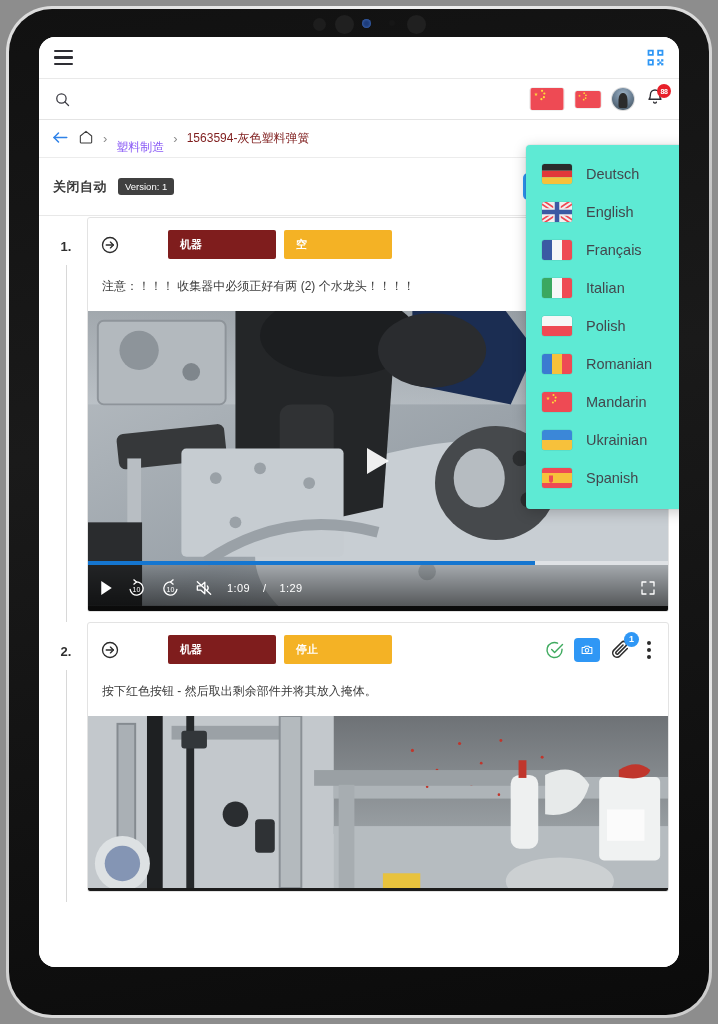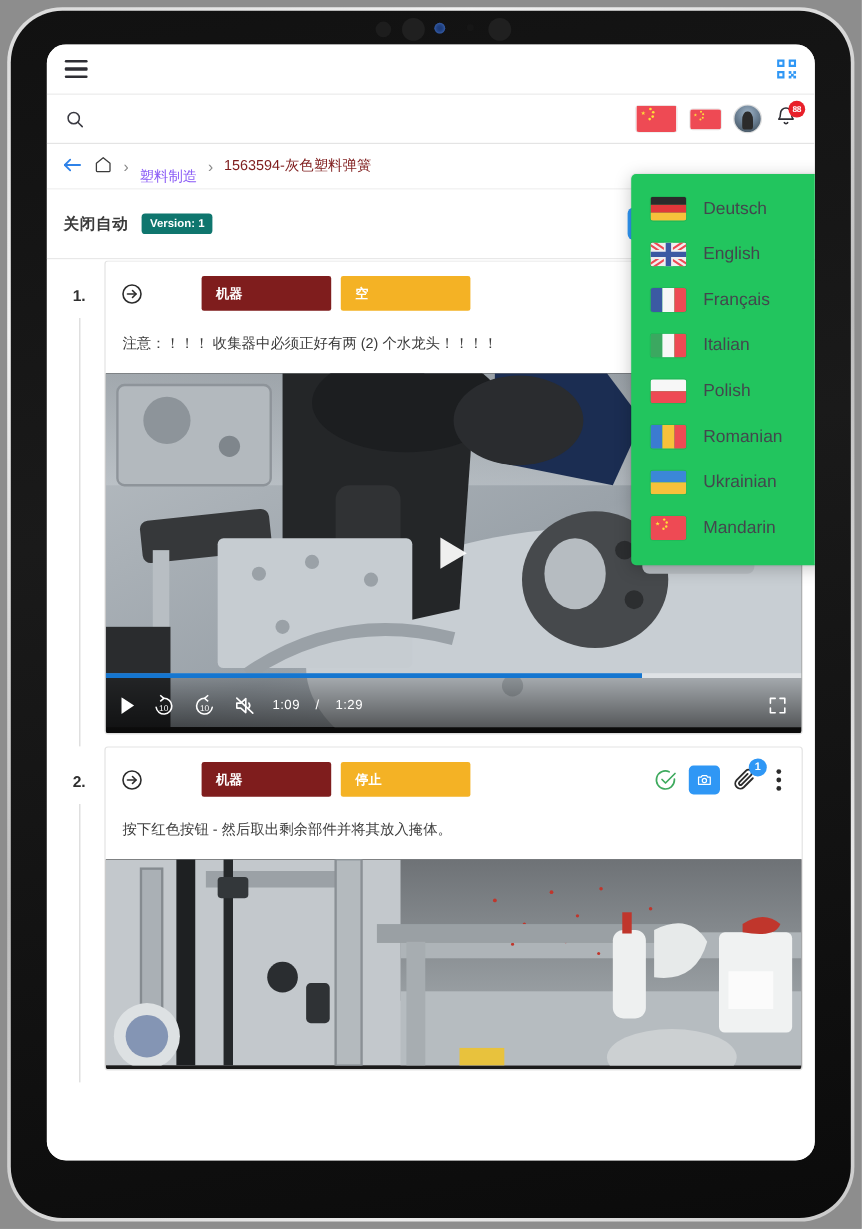--- a/index.html
+++ b/index.html
@@ -169,7 +169,7 @@
   
   .lang-menu{
     position:absolute;left:487px;top:108px;width:179px;
-    background:#22c55e;border-radius:4px;
+    background:#5eead4;border-radius:4px;
     box-shadow:0 3px 14px rgba(0,0,0,.22),0 0 0 1px rgba(0,0,0,.04);
     padding:10px 0 12px 0;z-index:40;
   }

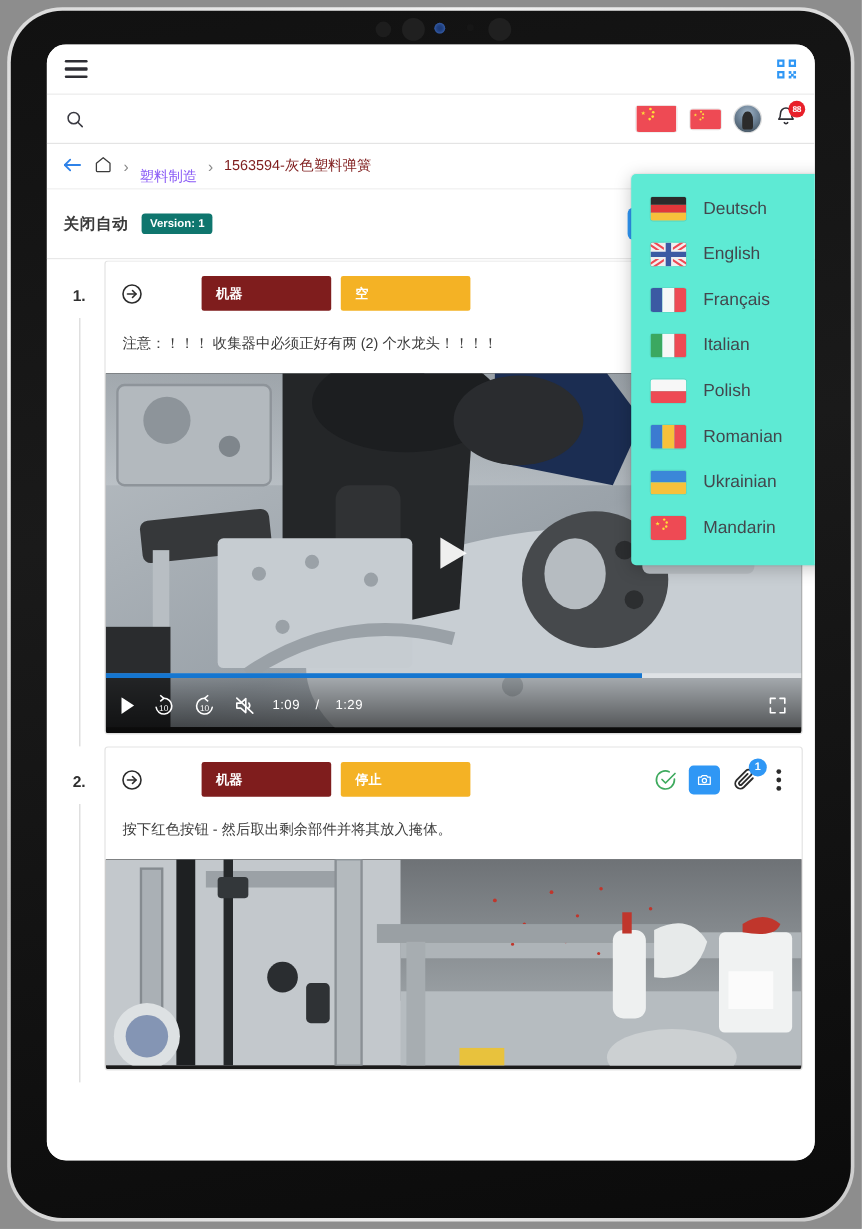--- a/index.html
+++ b/index.html
@@ -97,7 +97,7 @@
   .title-left{display:flex;align-items:center;gap:11px;}
   .page-title{font-size:13px;font-weight:bold;color:#3a3a3a;letter-spacing:.5px;}
   .version-badge{
-    background:#0f766e;color:#fff;font-size:9.5px;font-weight:bold;
+    background:#404040;color:#fff;font-size:9.5px;font-weight:normal;
     padding:3px 7px;border-radius:3px;white-space:nowrap;
   }
   .title-right{display:flex;align-items:center;gap:12px;}

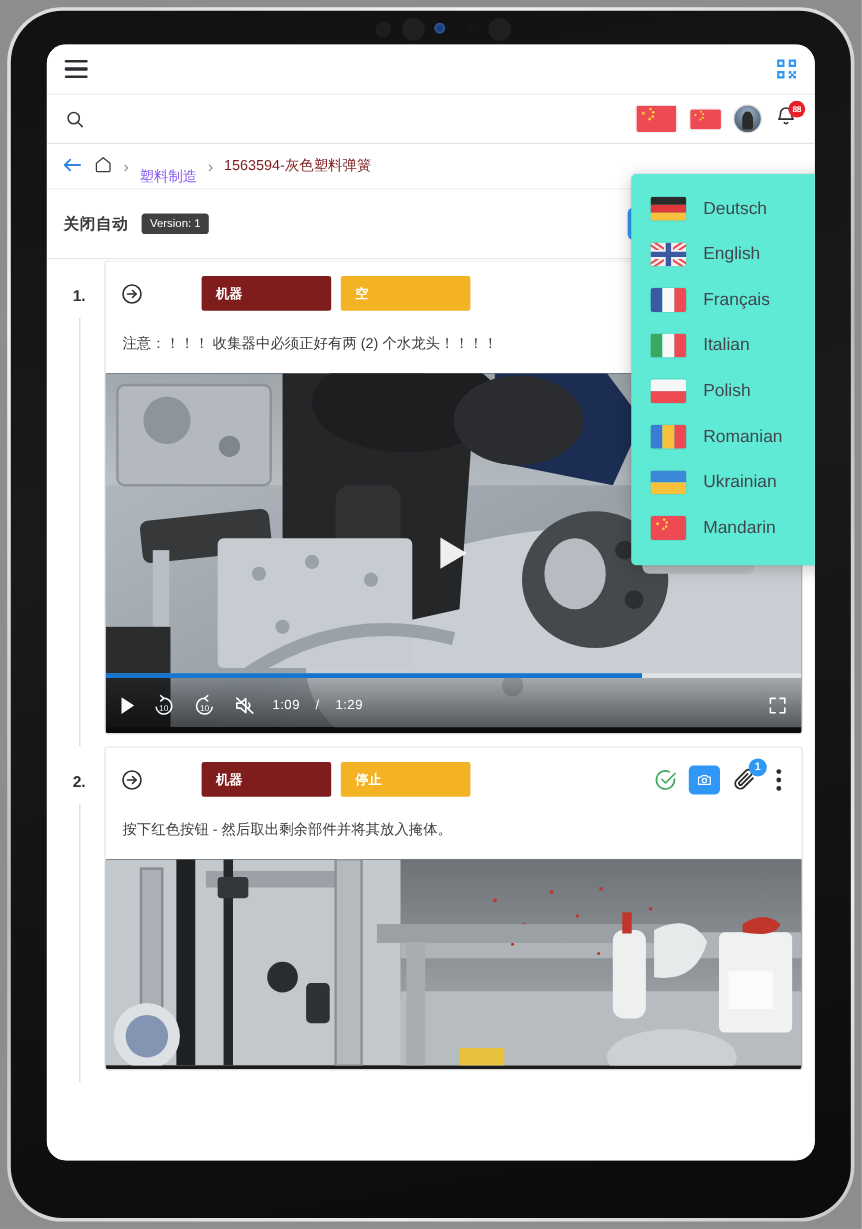--- a/index.html
+++ b/index.html
@@ -591,16 +591,6 @@
       <div class="lang-item">
         <span class="lang-flag">
           <svg width="30" height="20" viewBox="0 0 30 20">
-            <rect width="30" height="10" fill="#3b87d8"></rect>
-                <rect y="10" width="30" height="10" fill="#f7c13b"></rect>
-          </svg>
-        </span>
-        <span class="lang-label">Ukrainian</span>
-      </div>
-
-      <div class="lang-item">
-        <span class="lang-flag">
-          <svg width="30" height="20" viewBox="0 0 30 20">
             <rect width="30" height="20" fill="#ee4a54"></rect>
             <g fill="#ffde38">
               <polygon points="6,4.5 7.2,8 4.1,5.8 7.9,5.8 4.8,8"></polygon>
@@ -614,6 +604,16 @@
         <span class="lang-label">Mandarin</span>
       </div>
 
+      <div class="lang-item">
+        <span class="lang-flag">
+          <svg width="30" height="20" viewBox="0 0 30 20">
+            <rect width="30" height="10" fill="#3b87d8"></rect>
+                <rect y="10" width="30" height="10" fill="#f7c13b"></rect>
+          </svg>
+        </span>
+        <span class="lang-label">Ukrainian</span>
+      </div>
+
     </div>
 
   </div>

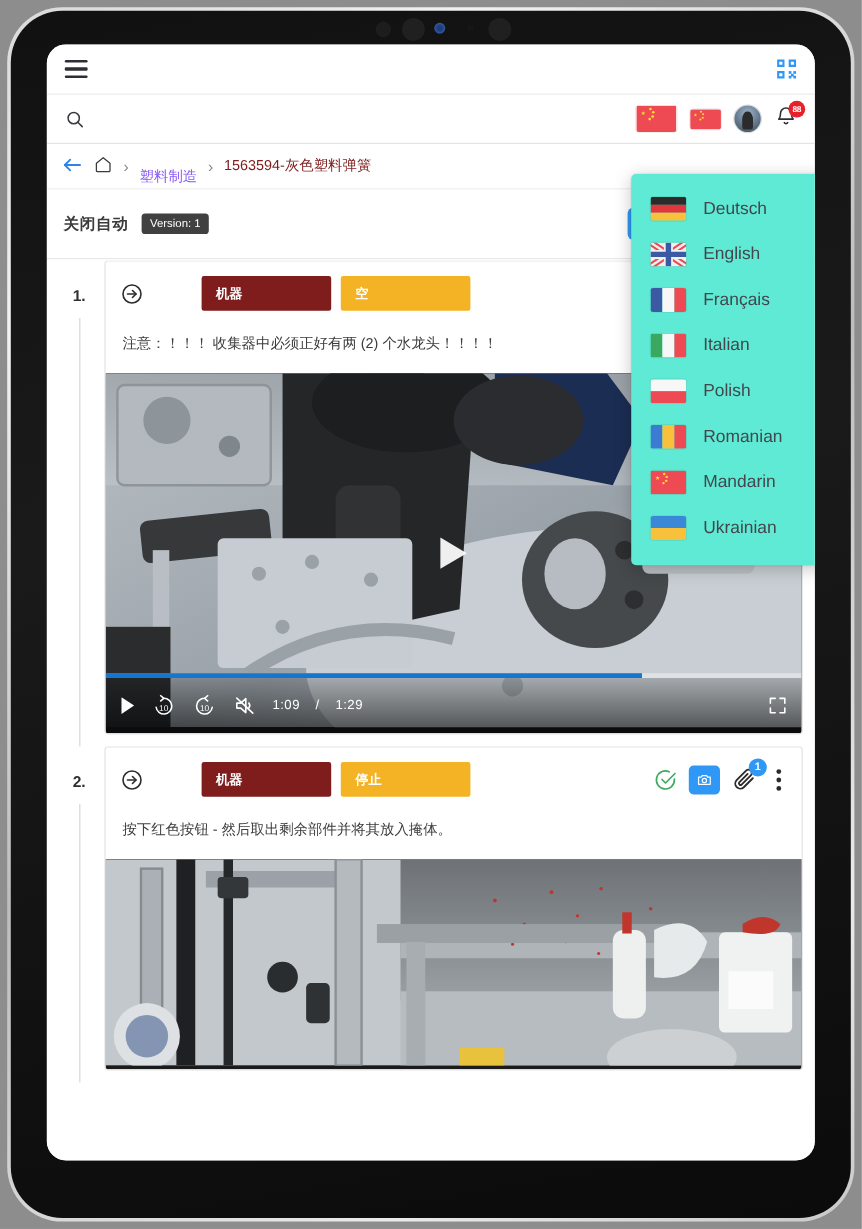--- a/index.html
+++ b/index.html
@@ -614,6 +614,17 @@
         <span class="lang-label">Ukrainian</span>
       </div>
 
+      <div class="lang-item">
+        <span class="lang-flag">
+          <svg width="30" height="20" viewBox="0 0 30 20">
+            <rect width="30" height="5" fill="#ee4a54"></rect>
+                <rect y="5" width="30" height="10" fill="#f7c13b"></rect>
+            <rect y="15" width="30" height="5" fill="#ee4a54"></rect>
+            <path d="M7 7.5h4v5.5c0 1.2-2 2-2 2s-2-.8-2-2z" fill="#ee4a54"></path>
+          </svg>
+        </span>
+        <span class="lang-label">Spanish</span>
+      </div>
     </div>
 
   </div>

